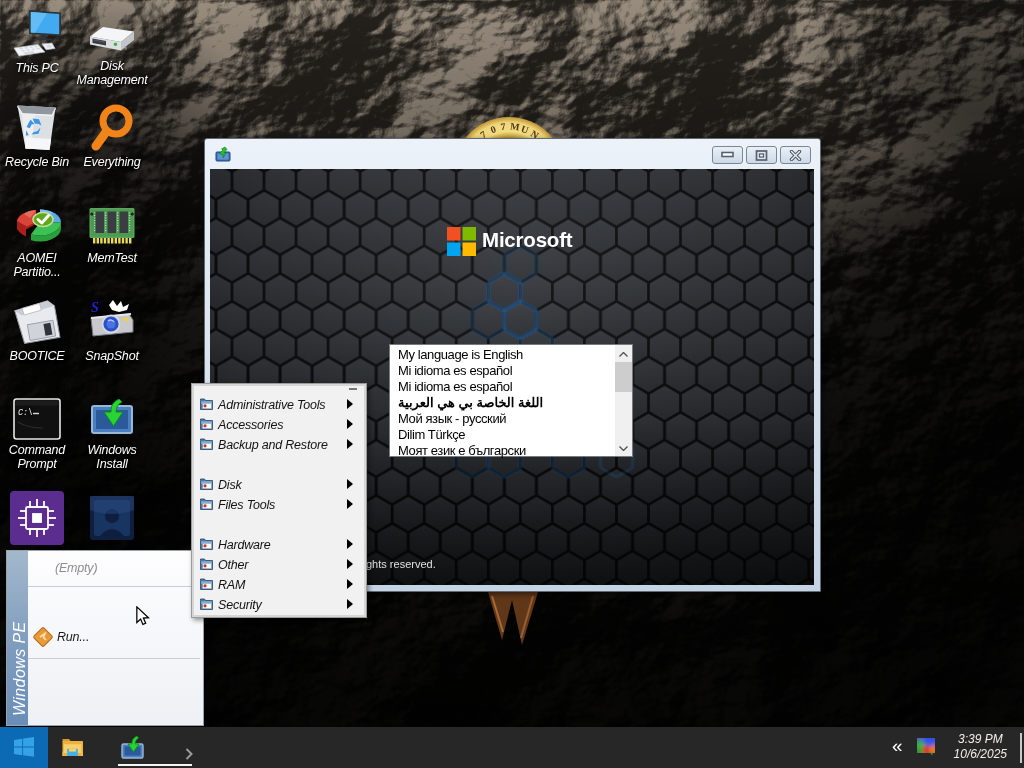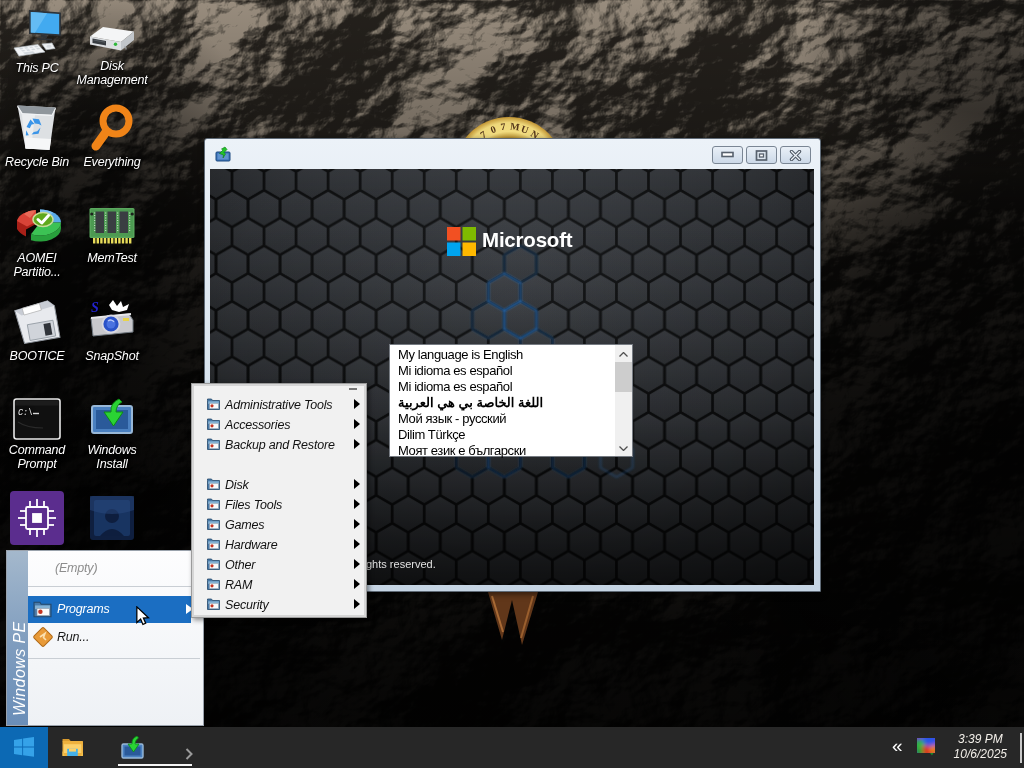--- a/index.html
+++ b/index.html
@@ -22,7 +22,7 @@
 #sthumb{position:absolute;left:0;top:17px;width:17px;height:30px;background:#cdcdcd;}
 
 #submenu{position:absolute;left:191px;top:383px;width:176px;height:235px;z-index:30;background:#f1f1f1;border:1px solid #9b9b9b;box-shadow:inset 0 0 0 2px #d6d6d6,2px 2px 5px rgba(0,0,0,.45);box-sizing:border-box;}
-.smrow{position:absolute;left:7px;width:168px;height:20px;font-style:italic;font-size:12.5px;letter-spacing:-0.2px;color:#121212;}
+.smrow{position:absolute;left:0;width:168px;height:20px;font-style:italic;font-size:12.5px;letter-spacing:-0.2px;color:#121212;}
 .smrow .txt{position:absolute;left:26px;top:2px;white-space:nowrap;}
 .smrow svg{position:absolute;left:8px;top:2px;}
 .smrow .arr{position:absolute;right:7px;top:3px;width:0;height:0;border-left:6px solid #000;border-top:5px solid transparent;border-bottom:5px solid transparent;}

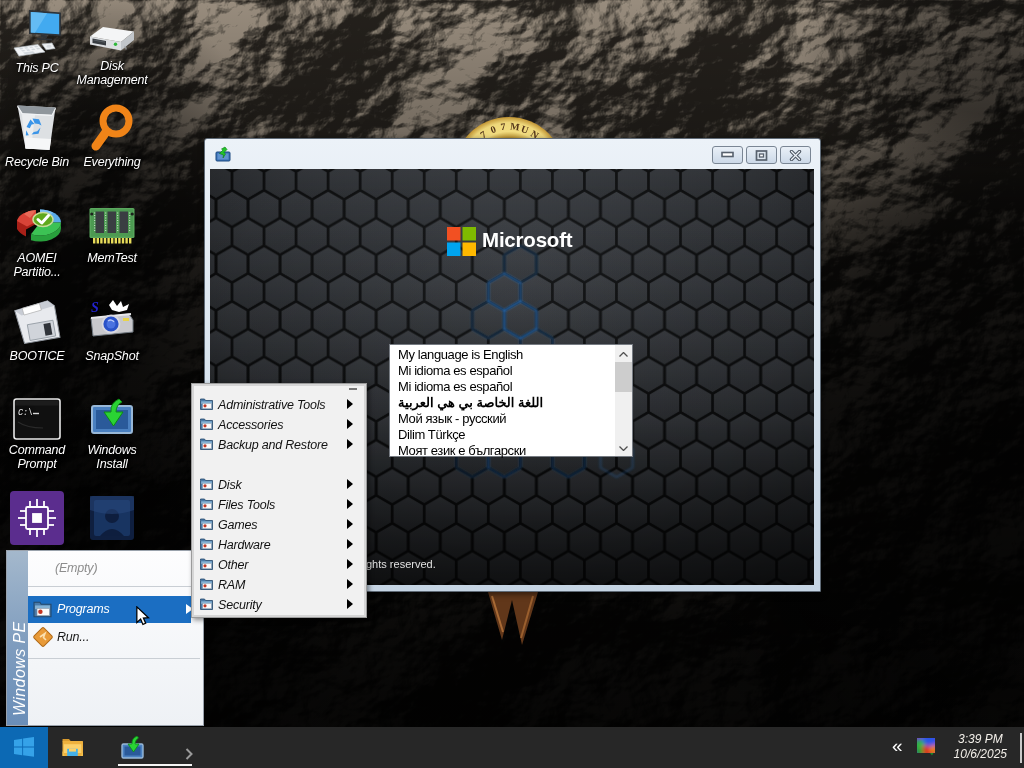--- a/index.html
+++ b/index.html
@@ -478,13 +478,6 @@
       <span class="txt">Files Tools</span>
       <span class="arr"></span>
     </div>
-  <div class="smrow" style="top:132px">
-      <svg width="14" height="13">
-        <use href="#pfold"></use>
-      </svg>
-      <span class="txt">Games</span>
-      <span class="arr"></span>
-    </div>
   <div class="smrow" style="top:152px">
       <svg width="14" height="13">
         <use href="#pfold"></use>

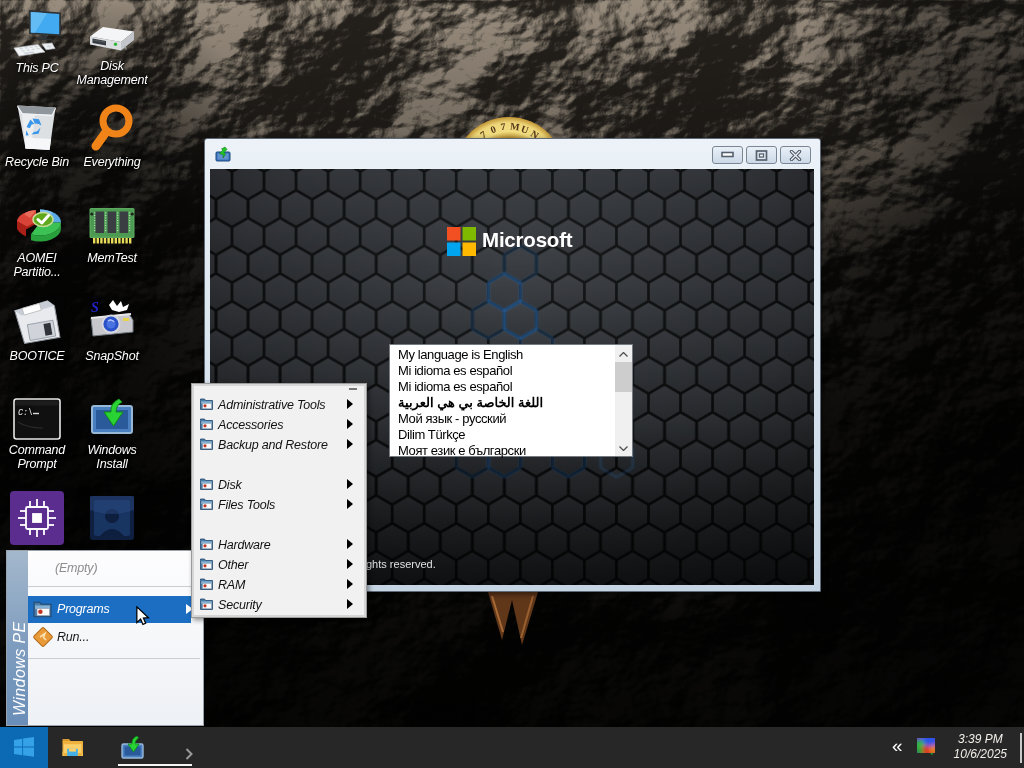--- a/index.html
+++ b/index.html
@@ -515,16 +515,6 @@
       <span class="txt" style="left:27px;top:2px">(Empty)</span>
     </div>
   <div class="msep" style="top:35px"></div>
-  <div class="mrow" id="mprog" style="top:45px;height:27px;">
-    <svg width="19" height="17" viewBox="0 0 14 13" style="top:5px;left:5px">
-        <path d="M0.5 2.5 L0.5 1 L5 1 L6 2.5 L13.5 2.5 L13.5 12 L0.5 12 Z" fill="#4a7aa8" stroke="#24486a" stroke-width="0.8"></path>
-        <rect x="1.3" y="3.4" width="11.4" height="2.8" fill="#85b2d4"></rect>
-        <rect x="2.8" y="5.6" width="9.6" height="5.6" fill="#fafbfc" stroke="#8a98a8" stroke-width="0.5"></rect>
-        <circle cx="5.4" cy="8.2" r="1.7" fill="#c23422"></circle>
-      </svg>
-    <span class="txt" style="top:6px">Programs</span>
-    <span class="parr"></span>
-  </div>
   <div class="mrow" style="top:72px;height:28px;">
     <svg width="22" height="22" viewBox="0 0 22 22" style="top:3px;left:4px">
         <rect x="4" y="4" width="14" height="14" rx="1.5" transform="rotate(45 11 11)" fill="#e89a38" stroke="#b06a18" stroke-width="1"></rect>

